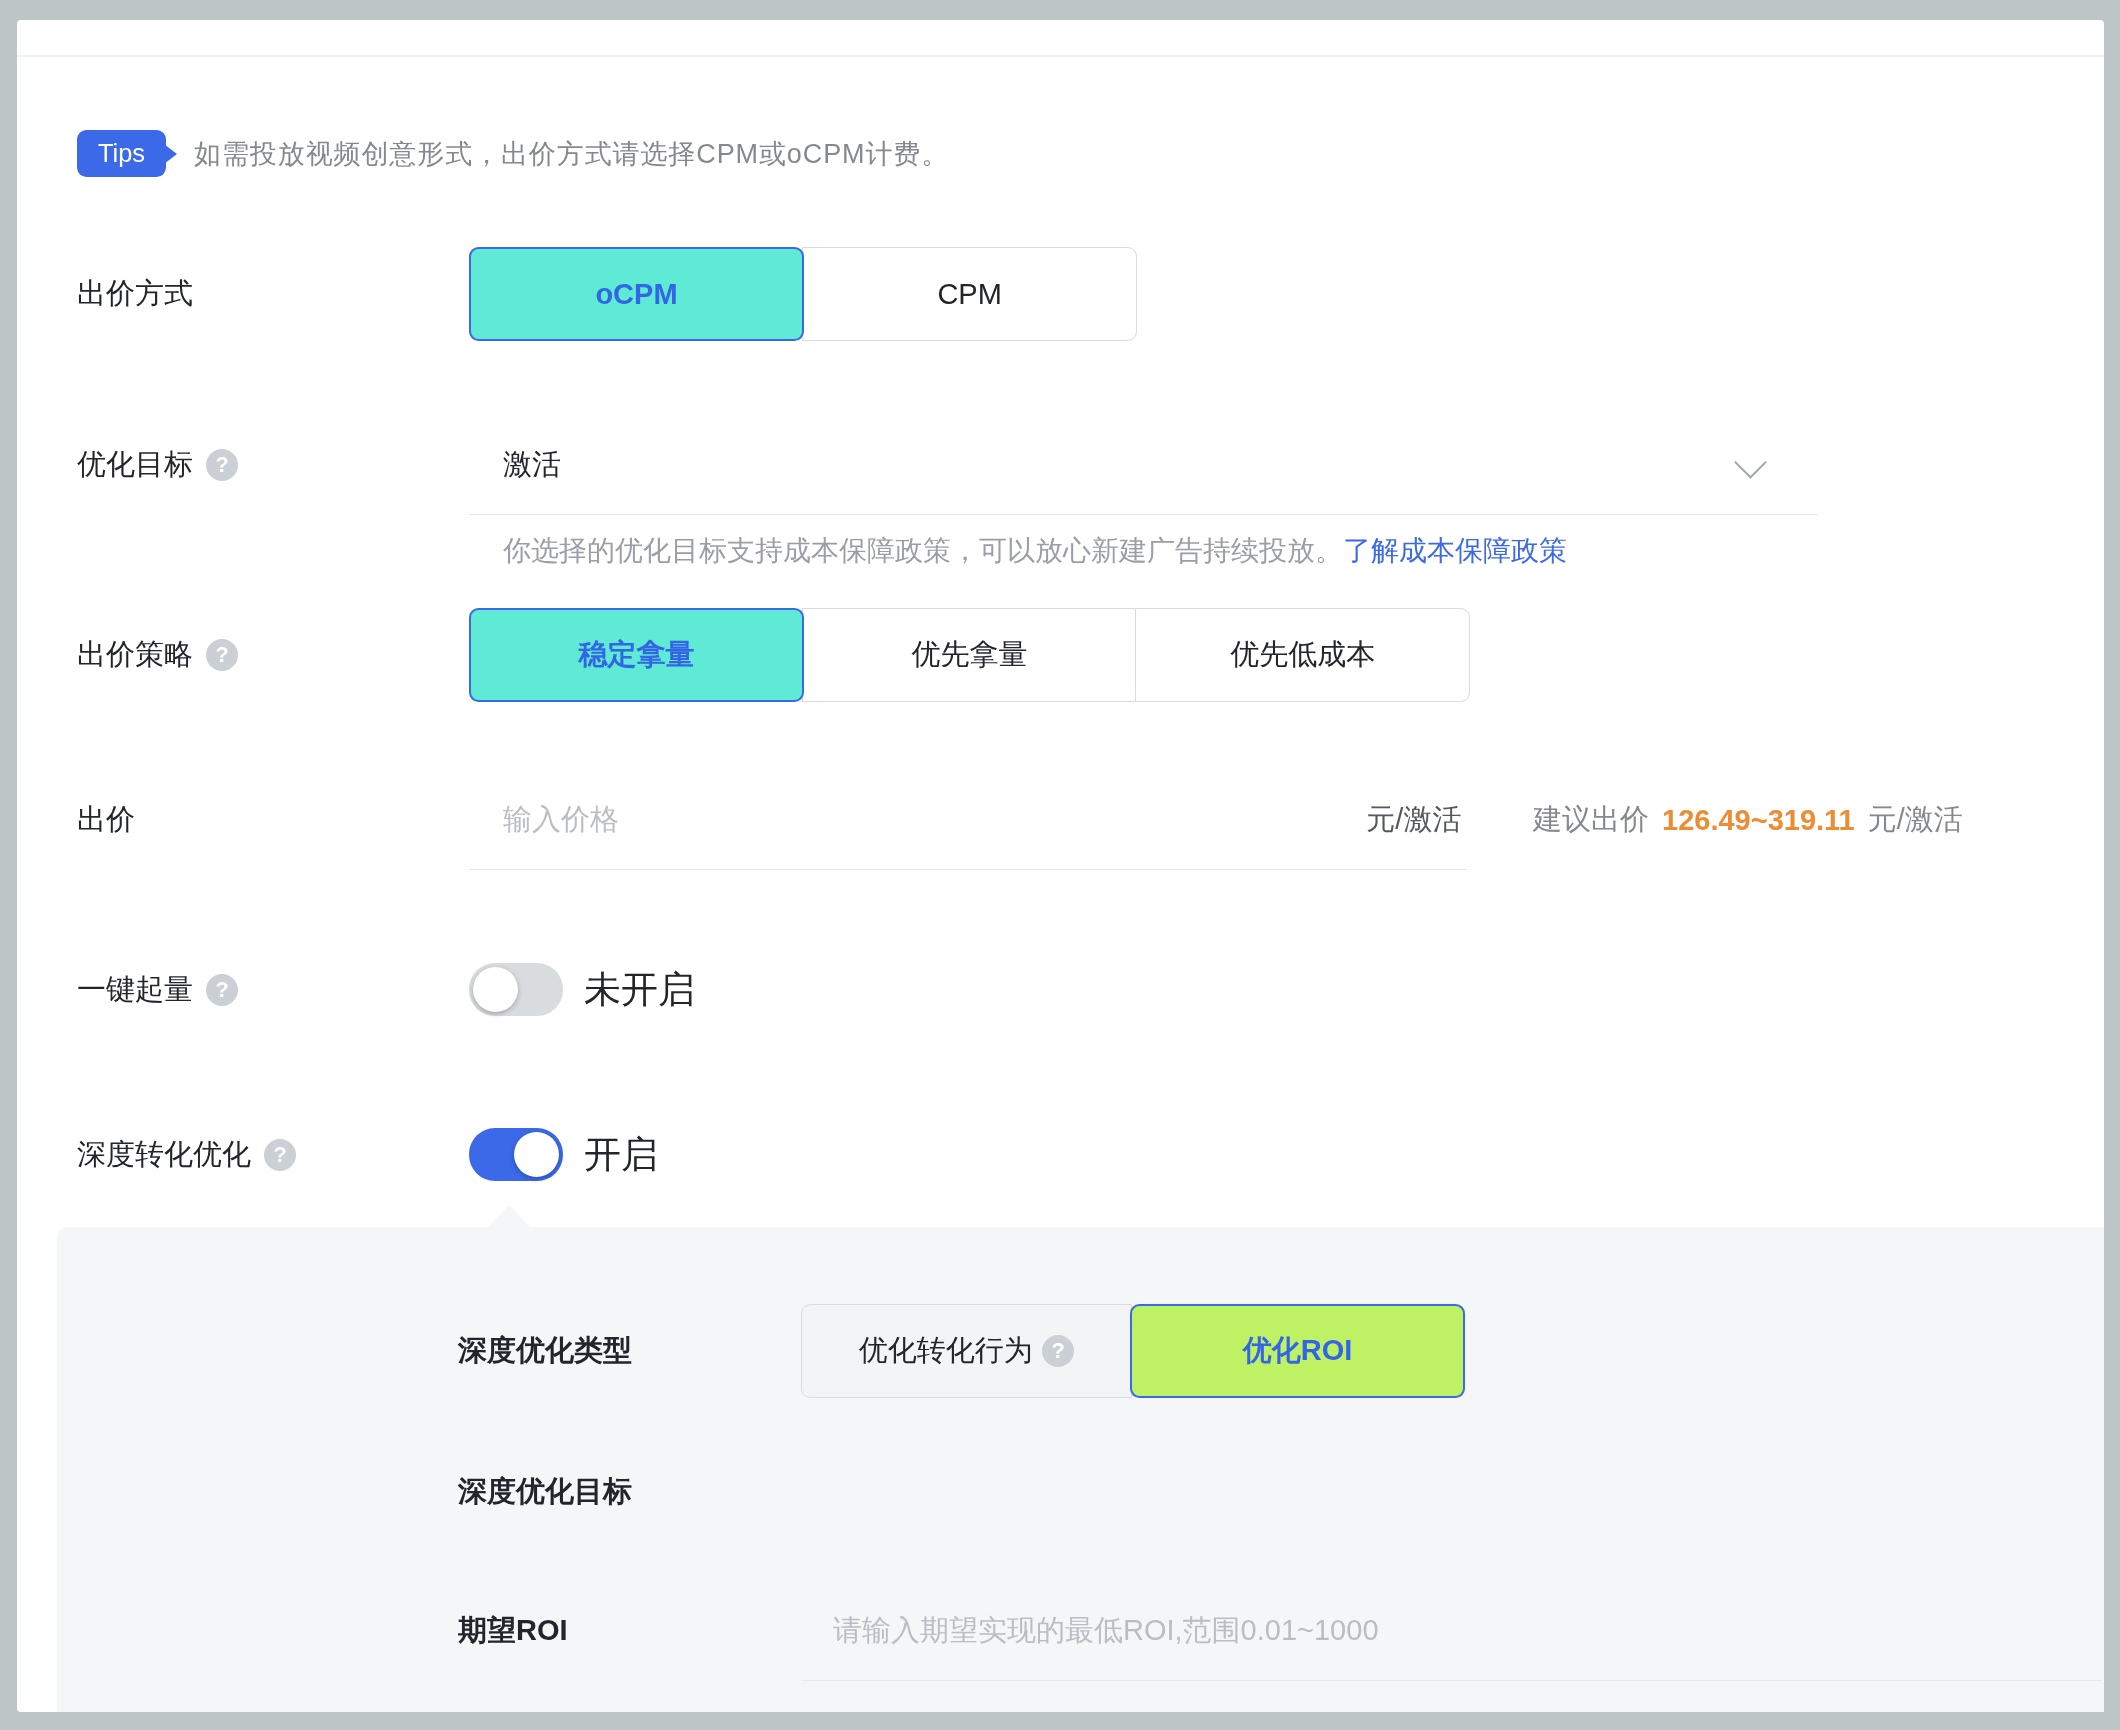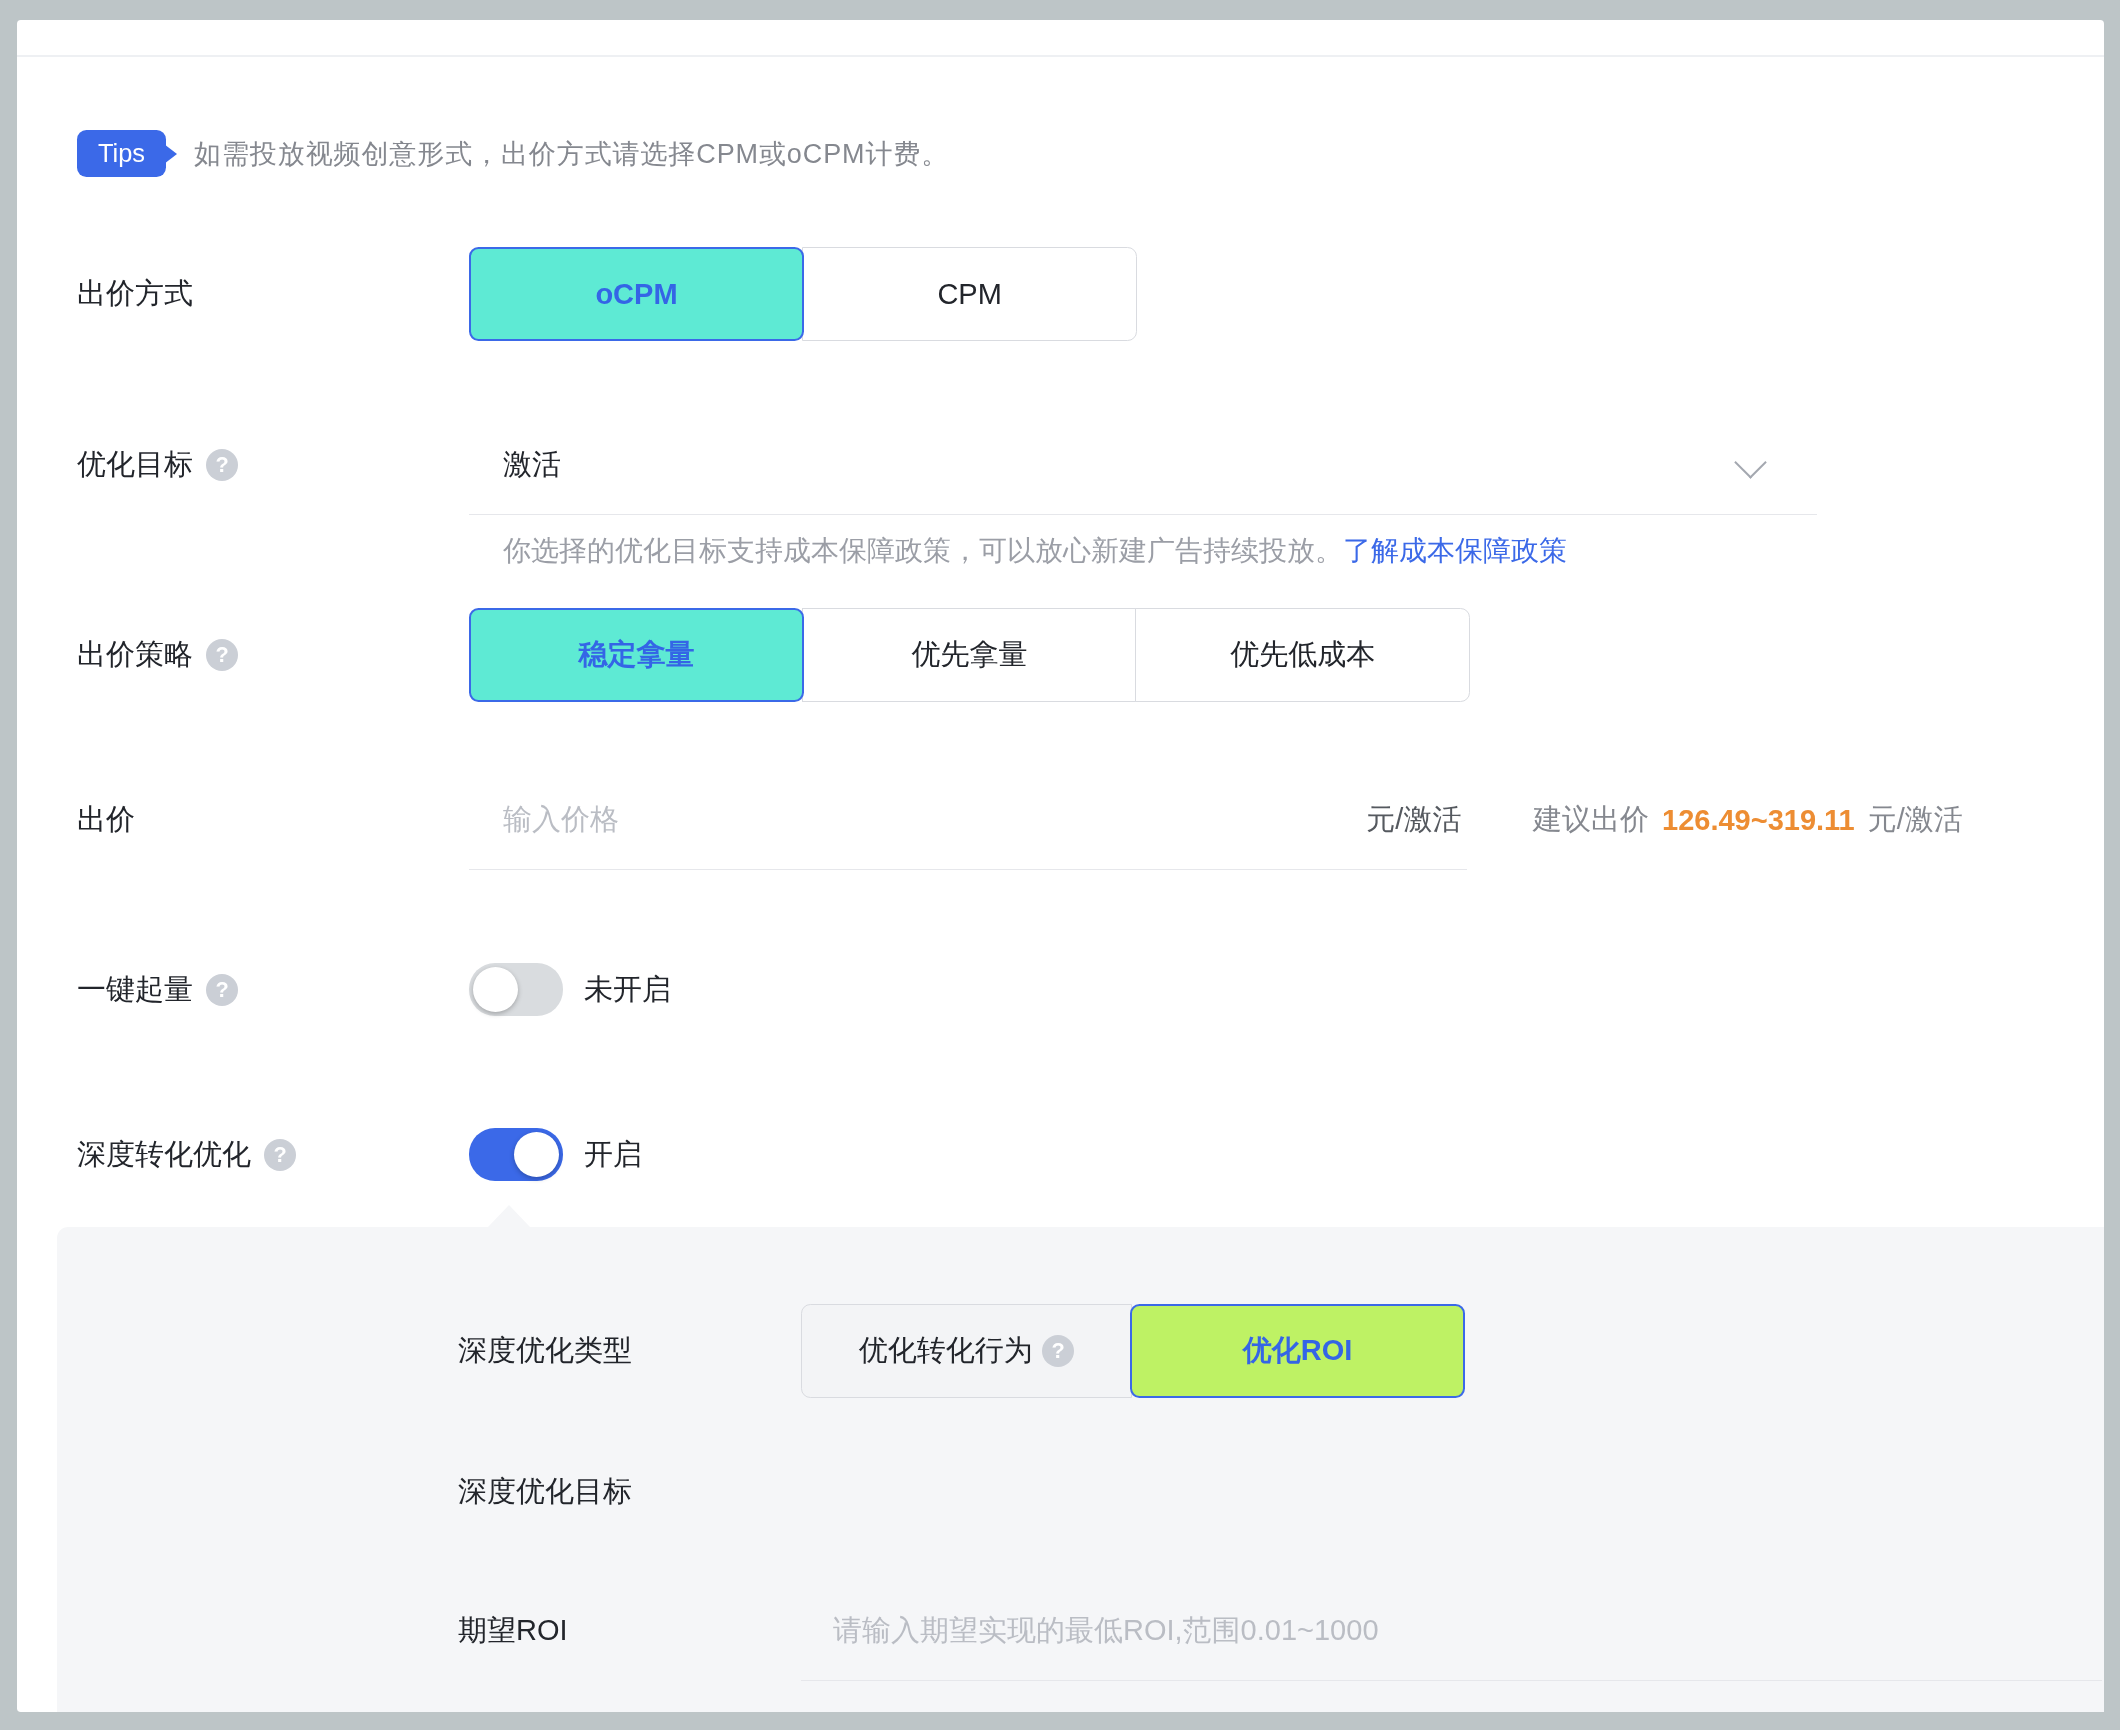--- a/index.html
+++ b/index.html
@@ -112,7 +112,7 @@
   .toggle-state {
     position:absolute; left:567px; top:0; height:100%;
     display:flex; align-items:center;
-    font-size:29px; color:#22252b;
+    font-size:37px; color:#22252b;
   }
   
   #row-bid-method { top:227px; height:94px;padding-left:36px; }

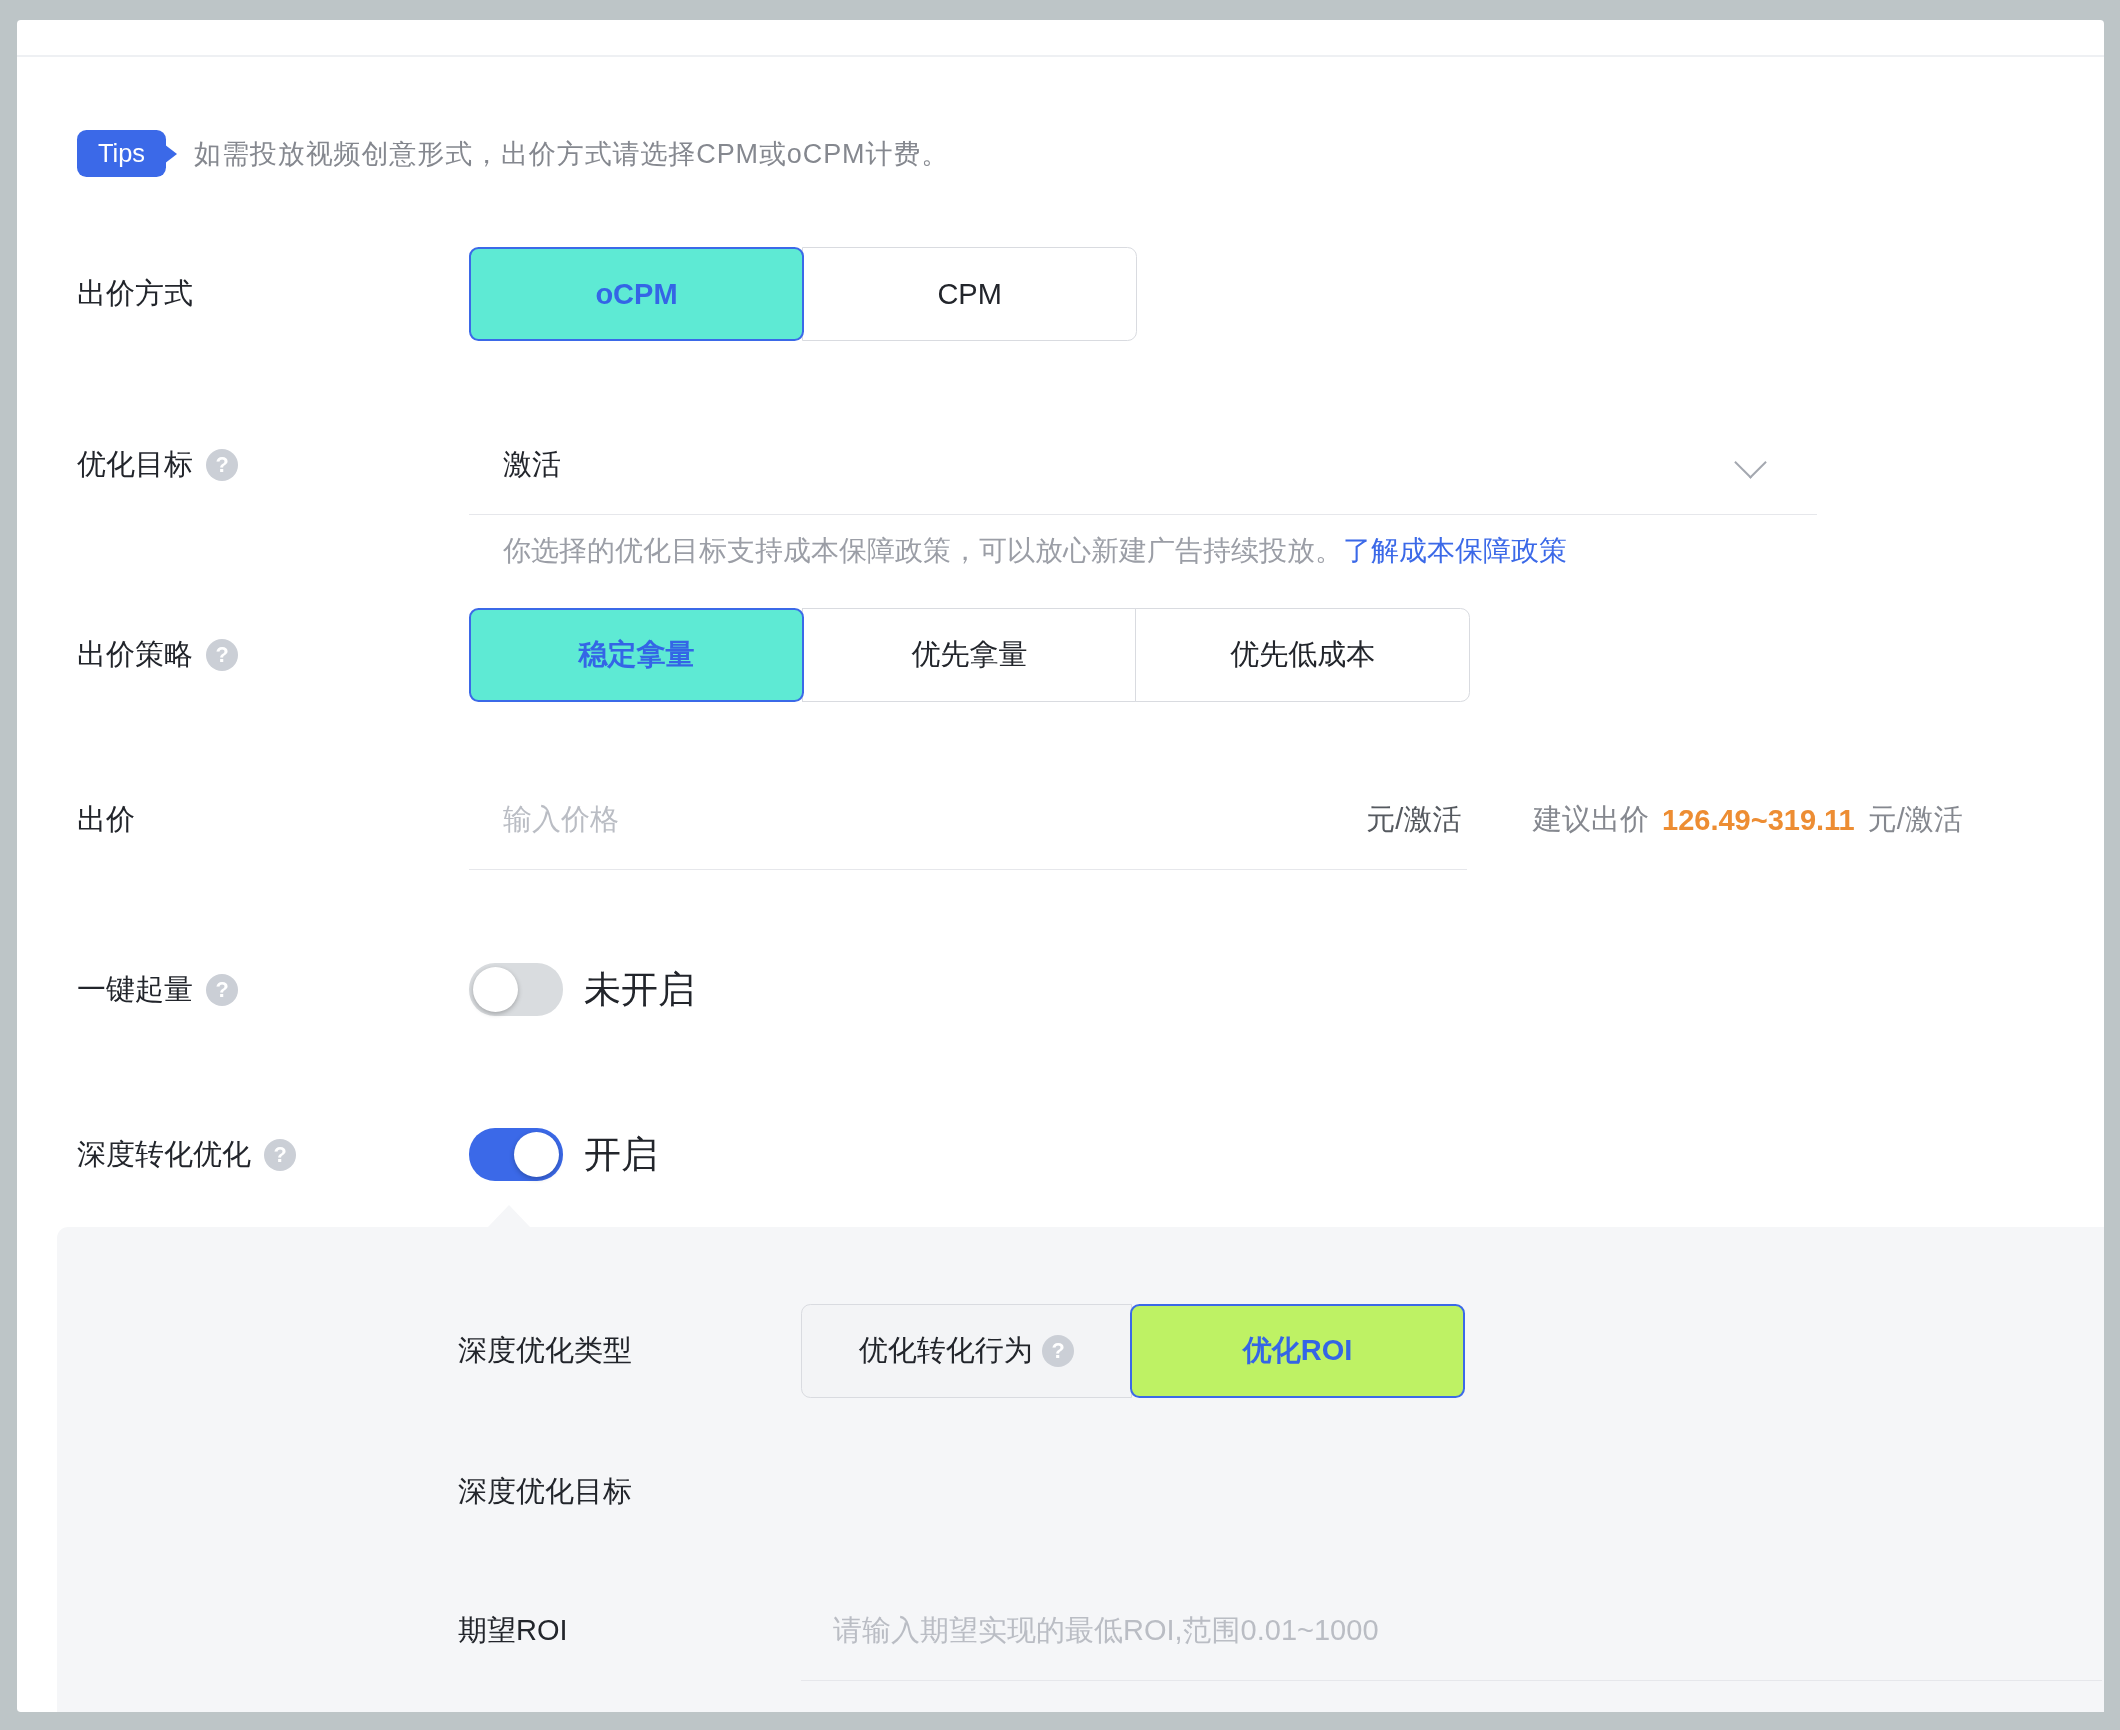--- a/index.html
+++ b/index.html
@@ -154,7 +154,7 @@
   .p-label {
     position:absolute; left:401px; top:0; height:100%;
     display:flex; align-items:center;
-    font-size:29px; color:#22252b;
+    font-size:29px; color:#22252b;font-weight:bold;
   }
   #p-row-type { top:77px; height:94px; }
   #p-row-type .seg { left:744px; }

